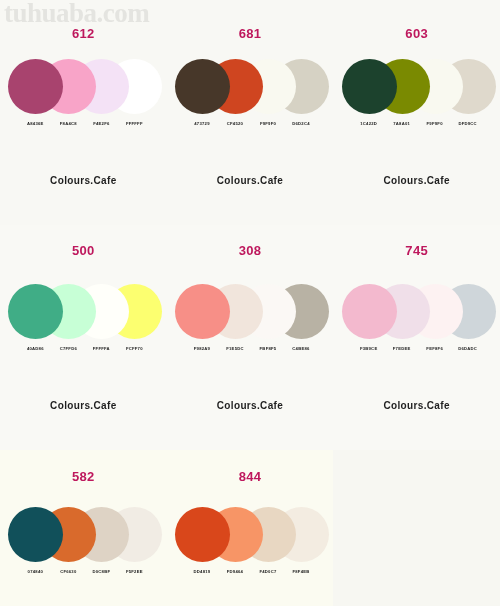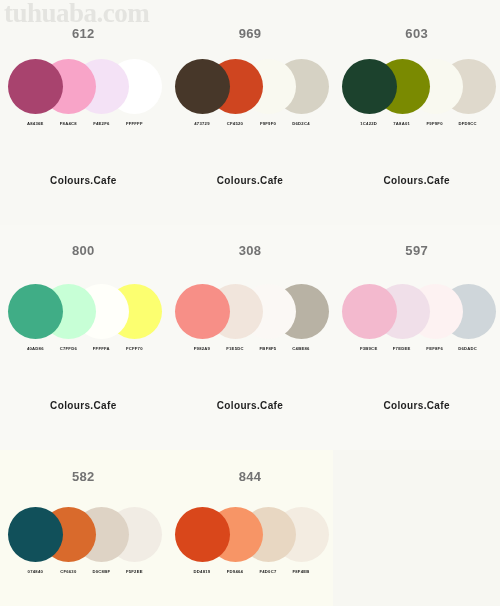--- a/index.html
+++ b/index.html
@@ -51,7 +51,7 @@
   .card-title {
     font-size: 13px;
     font-weight: bold;
-    color: #737373;
+    color: #be185d;
     letter-spacing: 0.3px;
     text-align: center;
   }

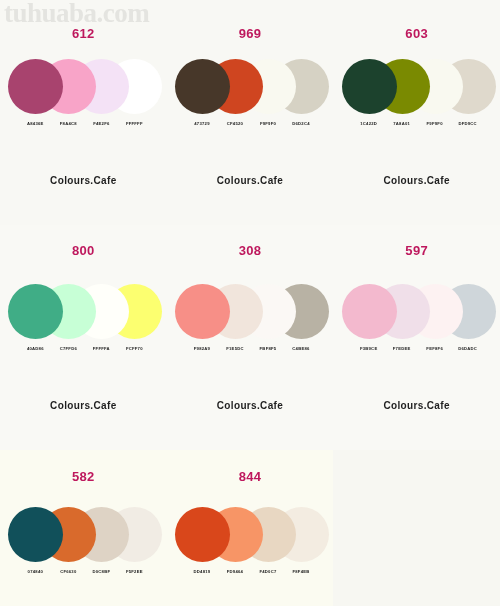--- a/index.html
+++ b/index.html
@@ -134,7 +134,7 @@
       <div class="brand">Colours.Cafe</div>
     </div>
     <div class="card r1">
-      <div class="card-title">969</div>
+      <div class="card-title">681</div>
       <div class="swatch-strip">
         <div class="dot i0" style="background: rgb(71, 55, 41);"></div>
         <div class="dot i1" style="background: rgb(207, 69, 32);"></div>

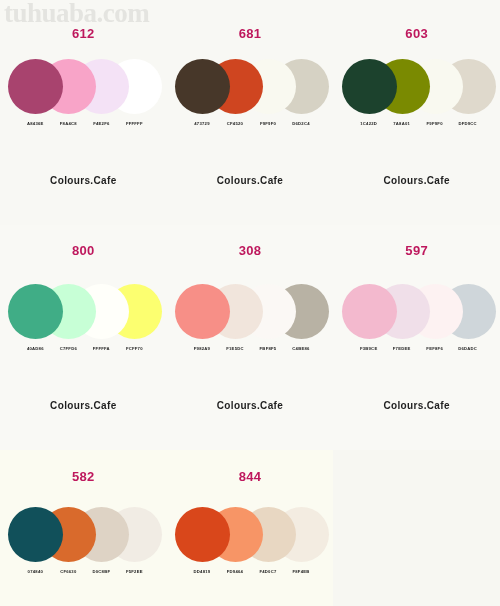--- a/index.html
+++ b/index.html
@@ -166,7 +166,7 @@
       <div class="brand">Colours.Cafe</div>
     </div>
     <div class="card r2">
-      <div class="card-title">800</div>
+      <div class="card-title">500</div>
       <div class="swatch-strip">
         <div class="dot i0" style="background: rgb(64, 173, 134);"></div>
         <div class="dot i1" style="background: rgb(199, 255, 214);"></div>

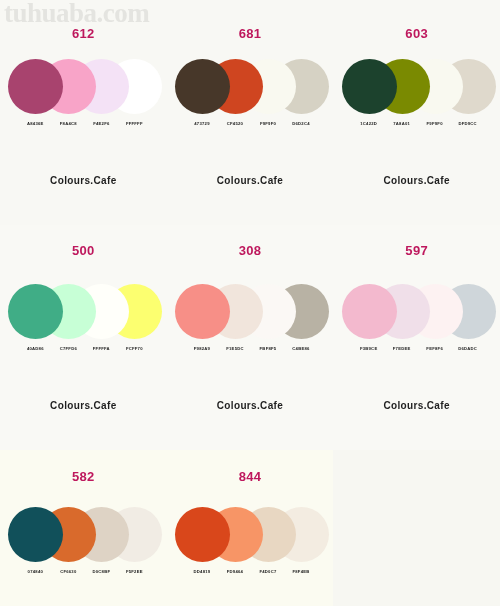--- a/index.html
+++ b/index.html
@@ -198,7 +198,7 @@
       <div class="brand">Colours.Cafe</div>
     </div>
     <div class="card r2">
-      <div class="card-title">597</div>
+      <div class="card-title">745</div>
       <div class="swatch-strip">
         <div class="dot i0" style="background: rgb(243, 185, 206);"></div>
         <div class="dot i1" style="background: rgb(240, 223, 233);"></div>

